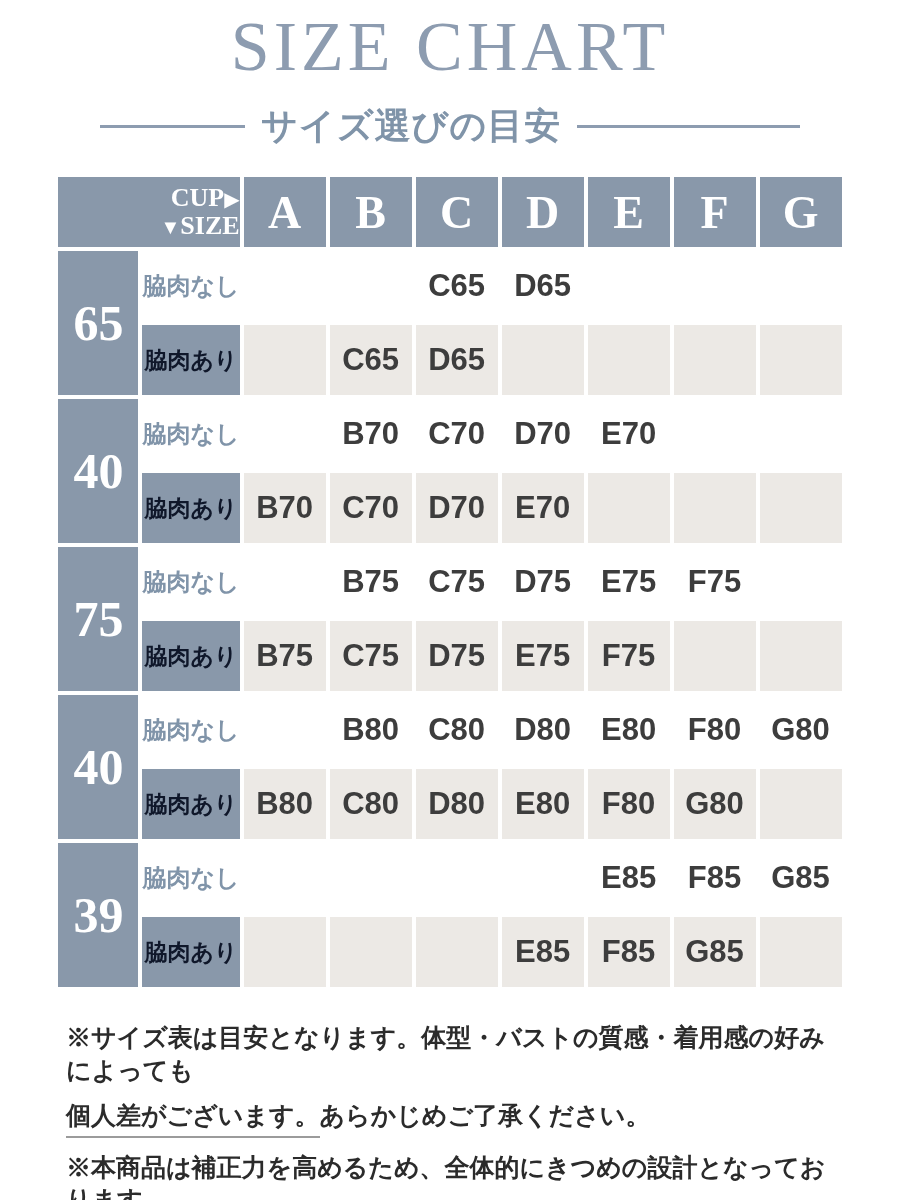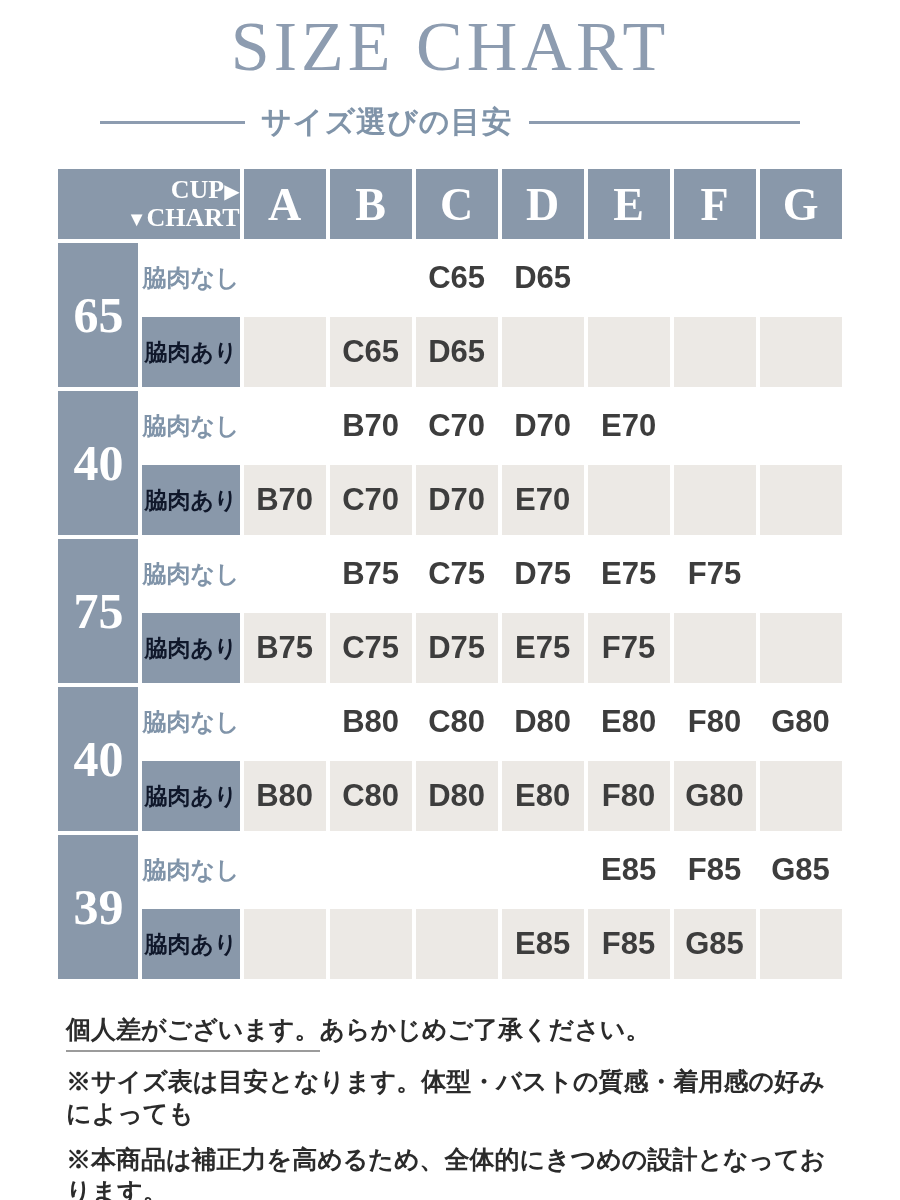--- a/index.html
+++ b/index.html
@@ -33,7 +33,7 @@
   .subtitle-line.left{flex:0 0 145px;}
   .subtitle-line.right{flex:1;}
   .subtitle-text{
-    color:var(--label-blue);font-size:30px;font-weight:700;
+    color:var(--label-blue);font-size:36px;font-weight:700;
     white-space:nowrap;letter-spacing:1px;
   }
   

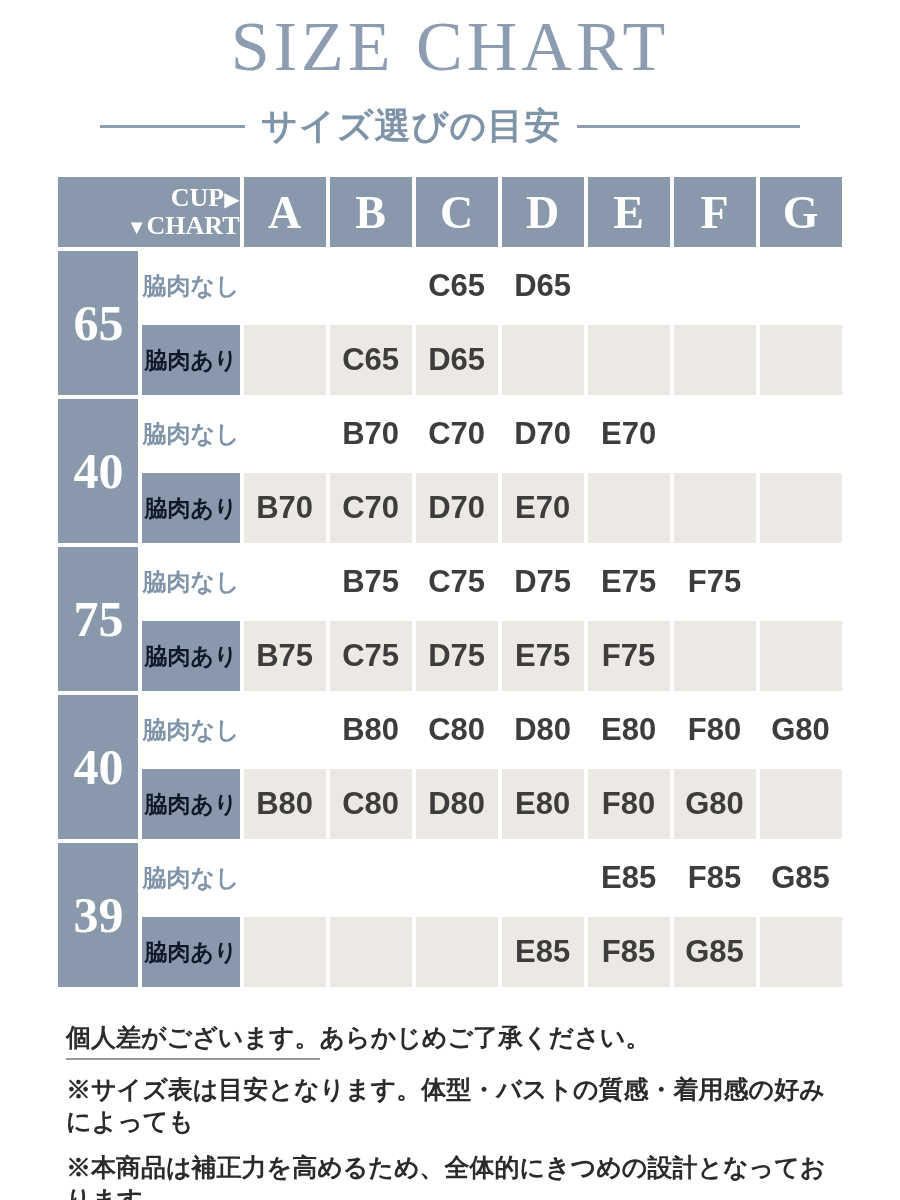--- a/index.html
+++ b/index.html
@@ -108,7 +108,7 @@
     <tr>
       <th class="corner" colspan="2">
         <div><span>CUP</span><span class="tri">▶</span></div>
-        <div><span class="tri">▼</span><span>CHART</span></div>
+        <div><span class="tri">▼</span><span>SIZE</span></div>
       </th>
       <th class="cup">A</th>
       <th class="cup">B</th>

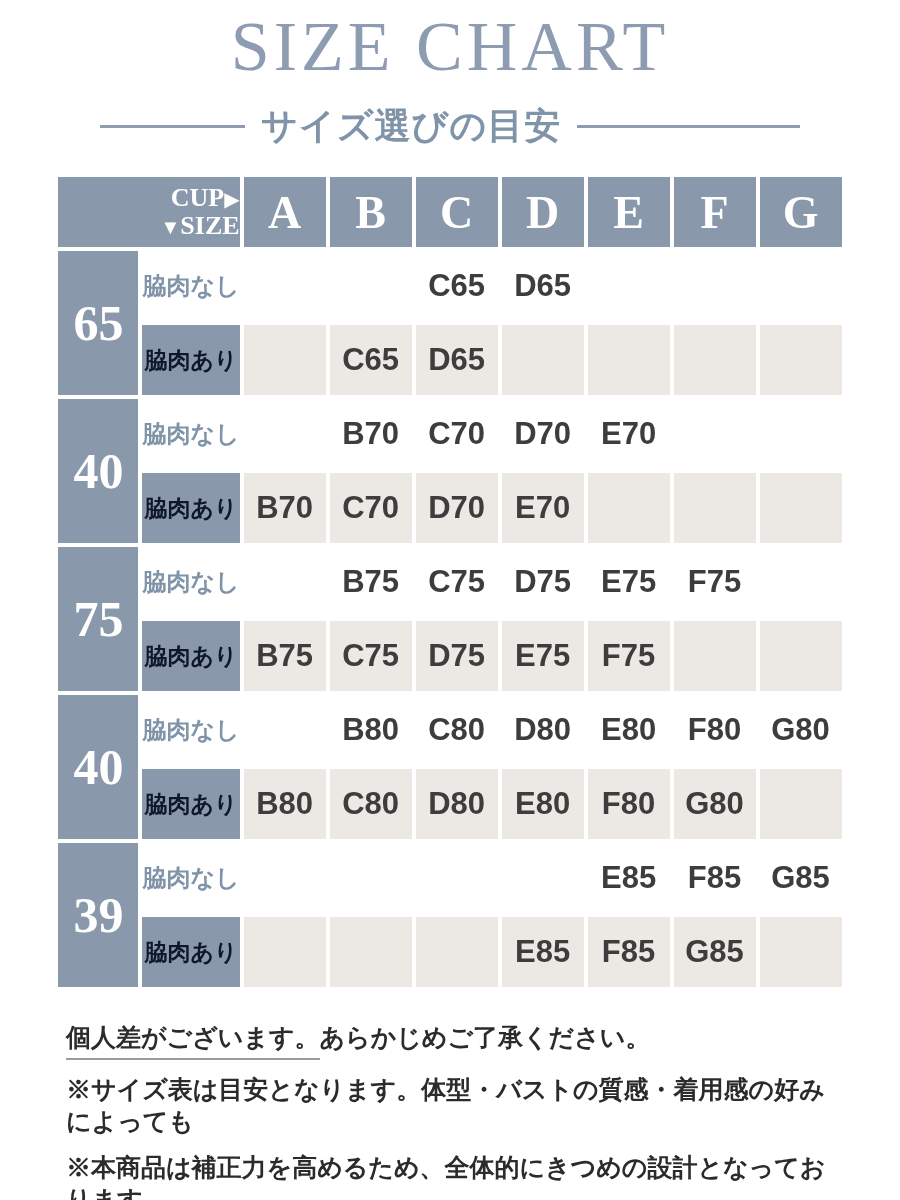--- a/index.html
+++ b/index.html
@@ -229,8 +229,8 @@
 </table>
 
 <footer class="notes">
+  <div class="note-line">※サイズ表は目安となります。体型・バストの質感・着用感の好みによっても</div>
   <div class="note-line"><span class="u-gray">個人差がございます。</span><span>あらかじめご了承ください。</span></div>
-  <div class="note-line">※サイズ表は目安となります。体型・バストの質感・着用感の好みによっても</div>
   <div class="note-line">※本商品は補正力を高めるため、全体的にきつめの設計となっております。</div>
 
 </footer>

